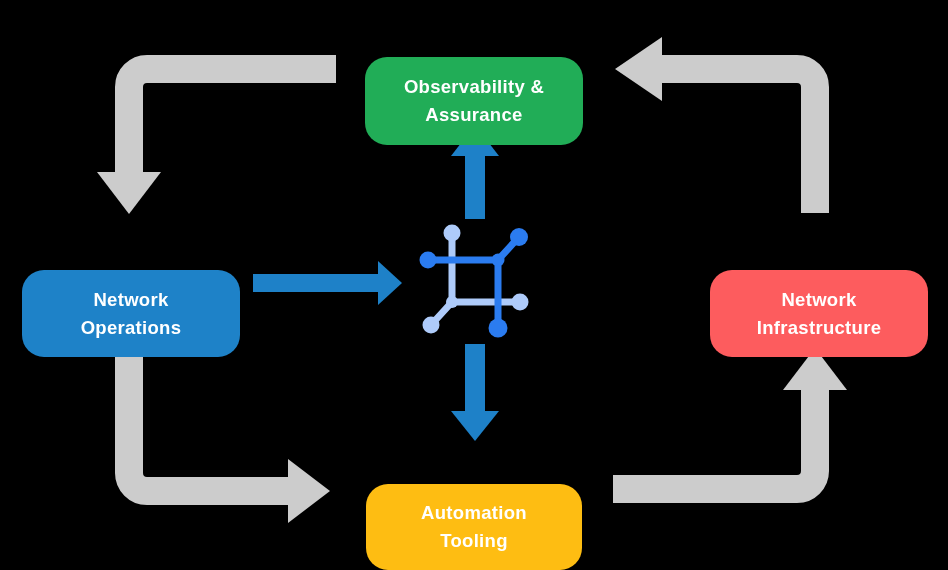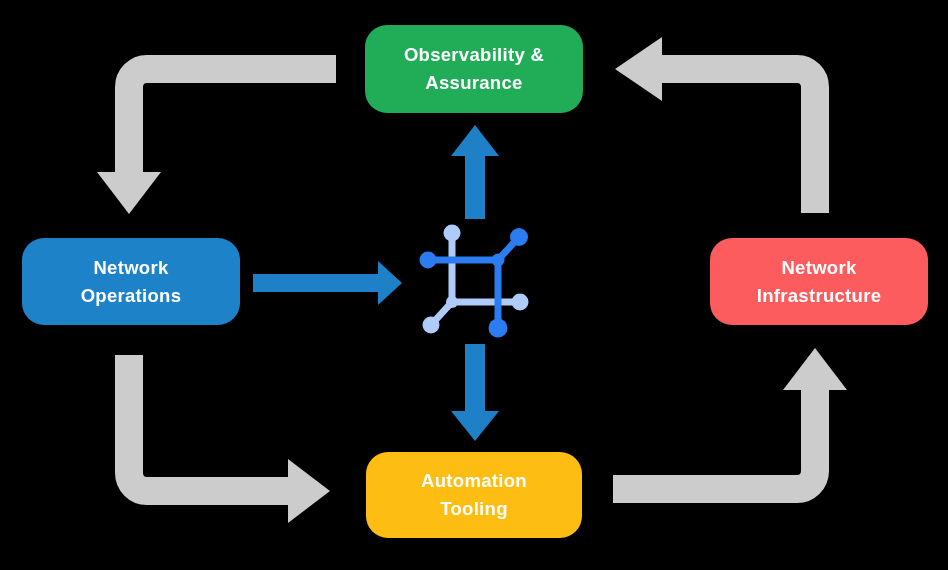--- a/index.html
+++ b/index.html
@@ -34,6 +34,7 @@
     align-items: center;
     justify-content: center;
     text-align: center;
+    margin-top: 32px;
   }
   .node .label {
     color: var(--node-text, #fff);

